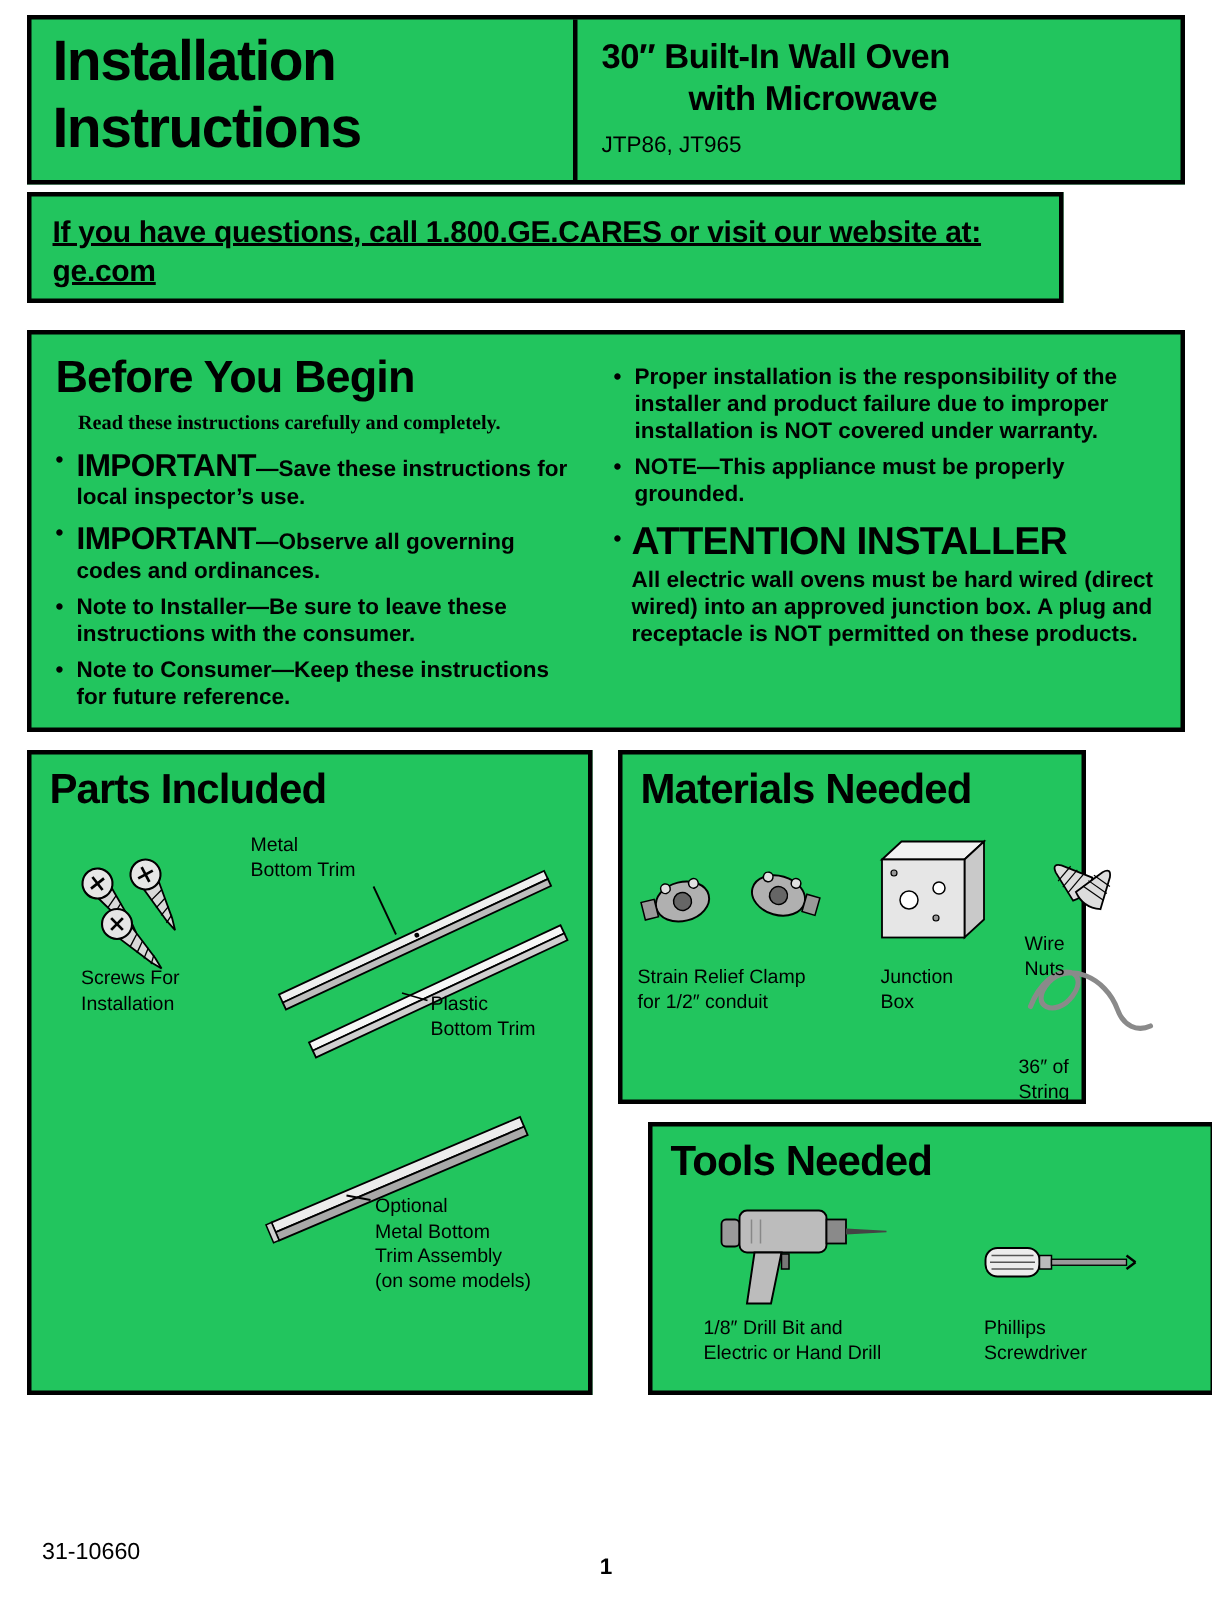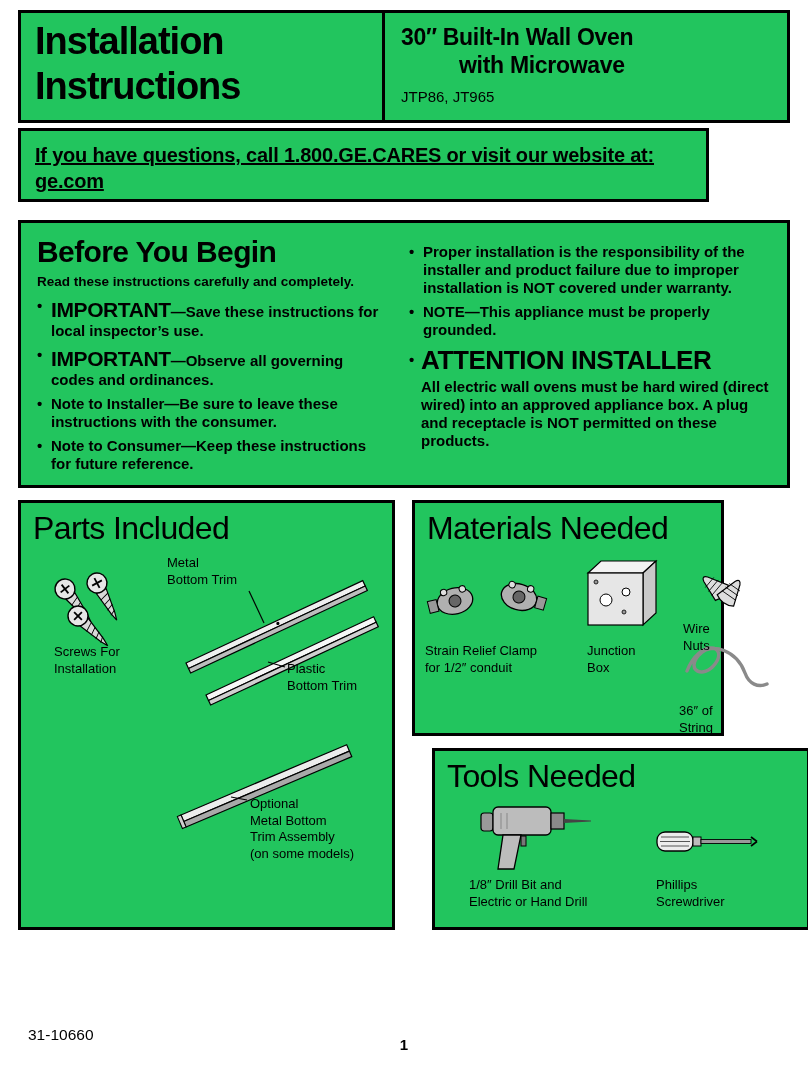--- a/index.html
+++ b/index.html
@@ -26,7 +26,7 @@
   .byb-left { width:372px; padding-right:20px; }
   .byb-right { flex:1; padding-top:8px; }
   .byb-title { font-size:30px; font-weight:bold; letter-spacing:-0.6px; }
-  .byb-subtitle { font-size:13.5px; font-weight:bold; margin:5px 0 8px 0; }
+  .byb-subtitle { font-size:13.5px; font-weight:bold; margin:5px 0 8px 15px;font-family:Liberation Serif, serif; }
   .bullet-item { position:relative; padding-left:14px; font-size:15px; font-weight:bold; line-height:1.2; margin-bottom:6px; }
   .bullet-item::before { content:"•"; position:absolute; left:0; top:0; }
   .lead-big { font-size:21px; letter-spacing:-0.4px; }

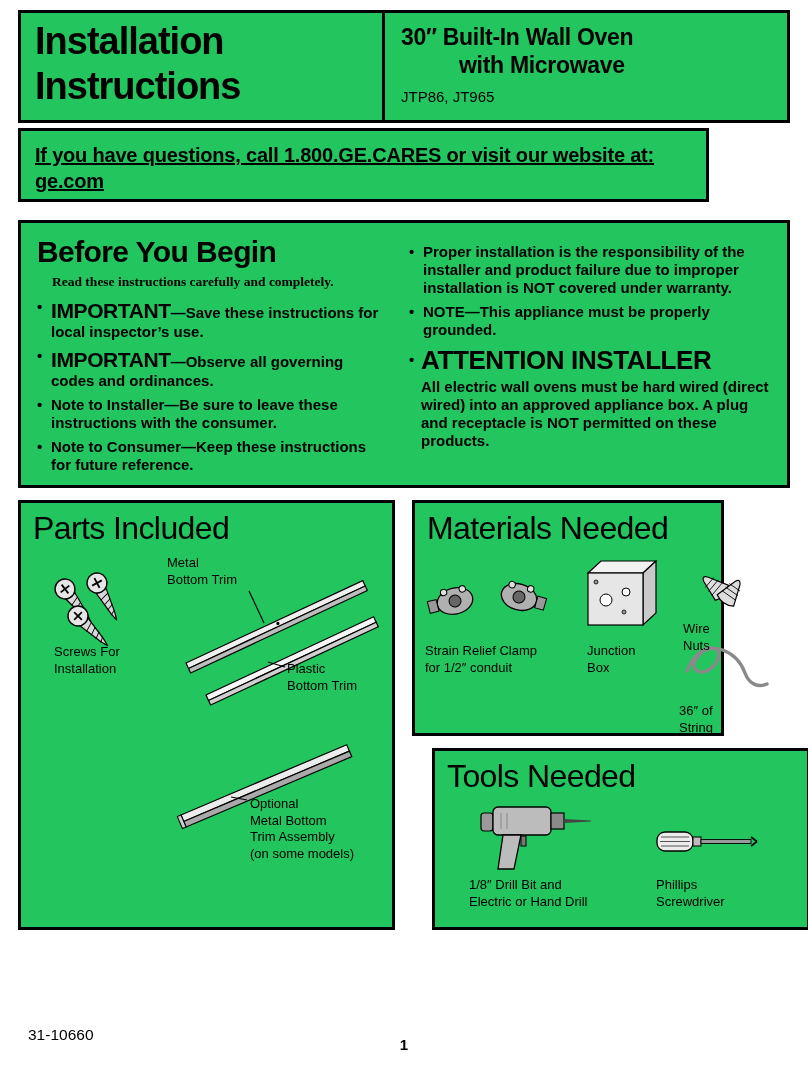--- a/index.html
+++ b/index.html
@@ -96,7 +96,7 @@
       <div class="bullet-item">Proper installation is the responsibility of the installer and product failure due to improper installation is NOT covered under warranty.</div>
       <div class="bullet-item">NOTE—This appliance must be properly grounded.</div>
       <div class="bullet-item attention-title-item">ATTENTION INSTALLER</div>
-      <div class="attention-body">All electric wall ovens must be hard wired (direct wired) into an approved appliance box. A plug and receptacle is NOT permitted on these products.</div>
+      <div class="attention-body">All electric wall ovens must be hard wired (direct wired) into an approved junction box. A plug and receptacle is NOT permitted on these products.</div>
     </div>
   </div>
 

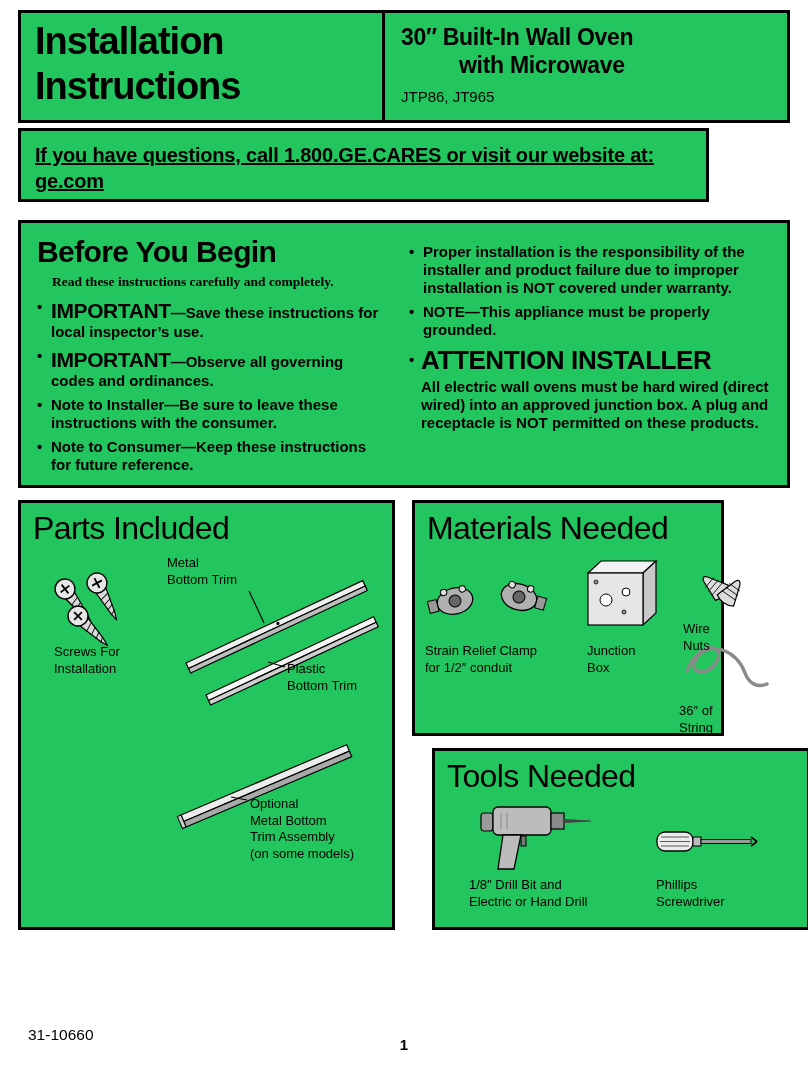--- a/index.html
+++ b/index.html
@@ -38,7 +38,7 @@
   .parts-box { left:18px; top:500px; width:377px; height:430px; }
   .materials-box { left:412px; top:500px; width:312px; height:236px; }
   .tools-box { left:432px; top:748px; width:378px; height:182px; }
-  .section-title { font-size:32px; font-weight:normal; letter-spacing:-0.6px; padding:7px 0 0 12px; position:relative; z-index:2; }
+  .section-title { font-size:28px; font-weight:bold; letter-spacing:-0.6px; padding:7px 0 0 12px; position:relative; z-index:2; }
   .art { position:absolute; left:0; top:0; z-index:1; }
   .ill-label { position:absolute; z-index:2; font-size:13px; line-height:1.28; white-space:pre-line; }
 

